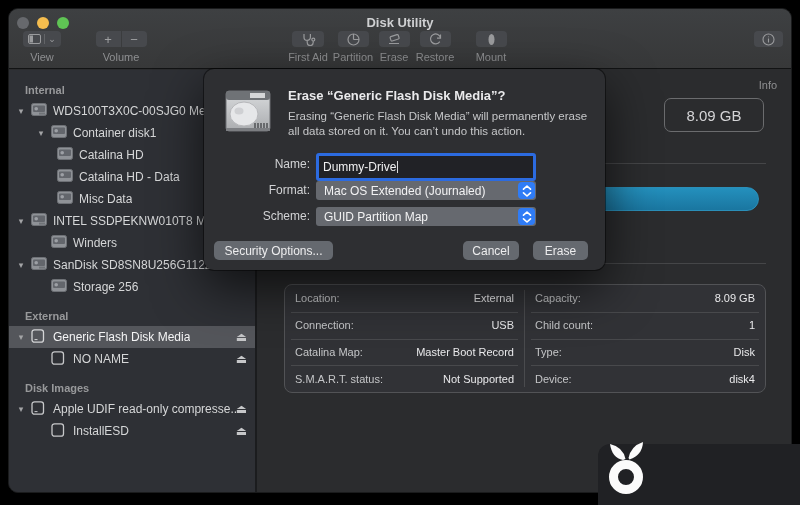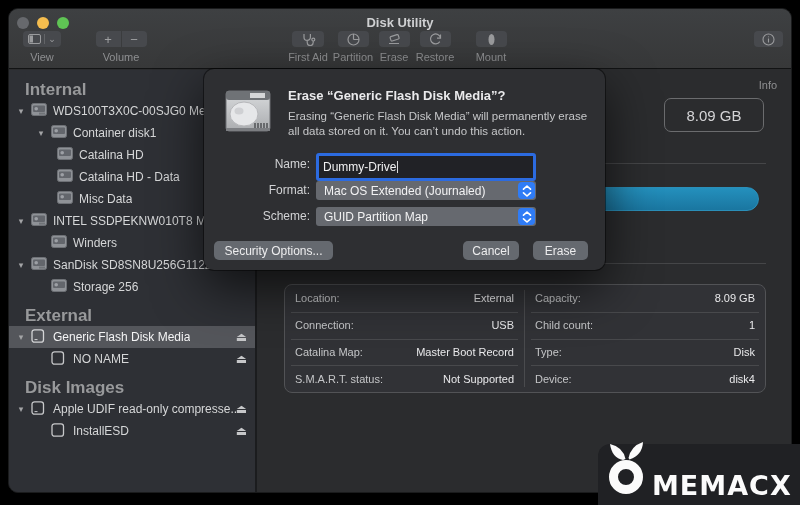--- a/index.html
+++ b/index.html
@@ -36,7 +36,7 @@
   .sidebar { position:absolute; left:0; top:61px; width:246px; height:424px; background:#2e3035; }
   .sb-divider { position:absolute; left:246px; top:61px; width:2px; height:424px; background:#1b1c1e; }
   .sb-inner { padding-top:6px; }
-  .sb-header { height:24px; line-height:28px; padding-left:16px; font-size:17px;
+  .sb-header { height:24px; line-height:28px; padding-left:16px; font-size:11px;
                font-weight:bold; color:#98999b; }
   .sb-header.spaced { height:28px; line-height:36px; }
   .sb-row { height:22px; display:flex; align-items:center; font-size:12px; color:#d6d7d8;

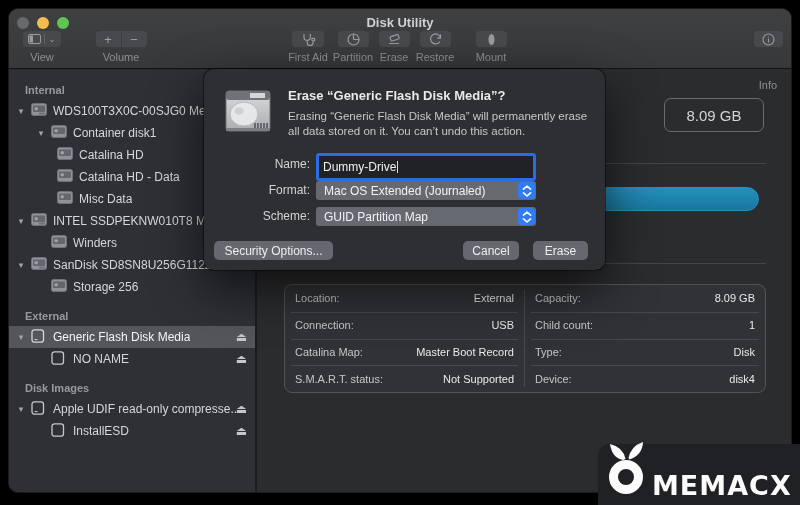--- a/index.html
+++ b/index.html
@@ -468,7 +468,6 @@
       <path d="M26.5 18 Q29 6 41 2 Q40.5 15 27.5 19.5 Z" fill="#fbfbfb"></path>
     </svg>
   </span>
-  <span class="wm-text">MEMACX</span>
 </div>
 
 </body></html>

